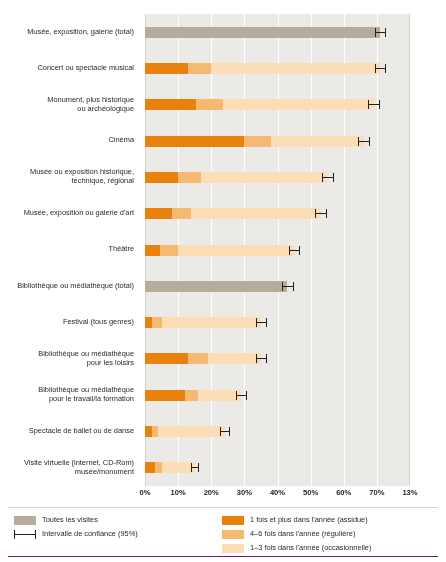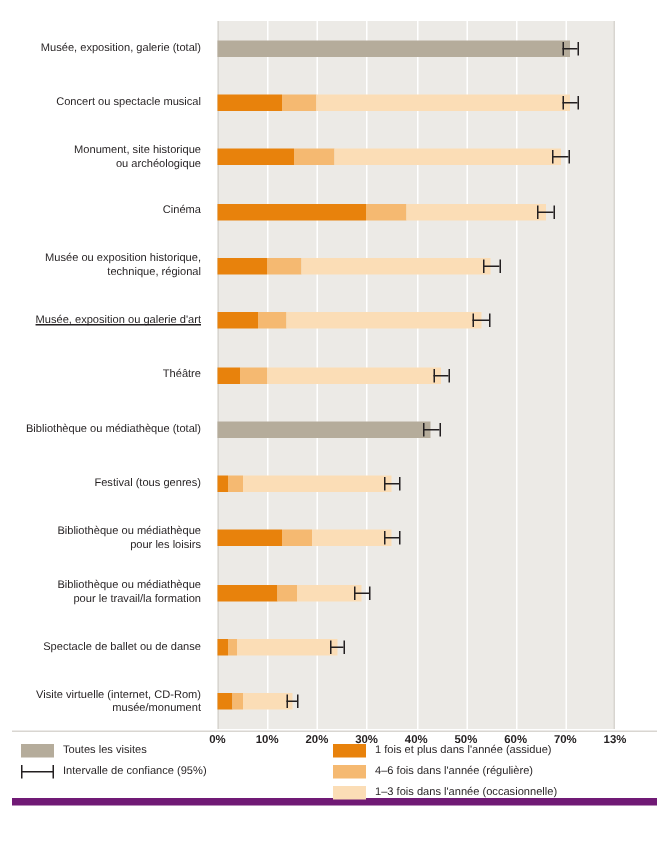--- a/index.html
+++ b/index.html
@@ -115,7 +115,7 @@
         <div>Concert ou spectacle musical</div>
       </div>
       <div class="lbl" style="top: 80.5692px;">
-        <div>Monument, site historique</div>
+        <div>Monument, plus historique</div>
         <div>ou archéologique</div>
       </div>
       <div class="lbl" style="top: 121.477px;">

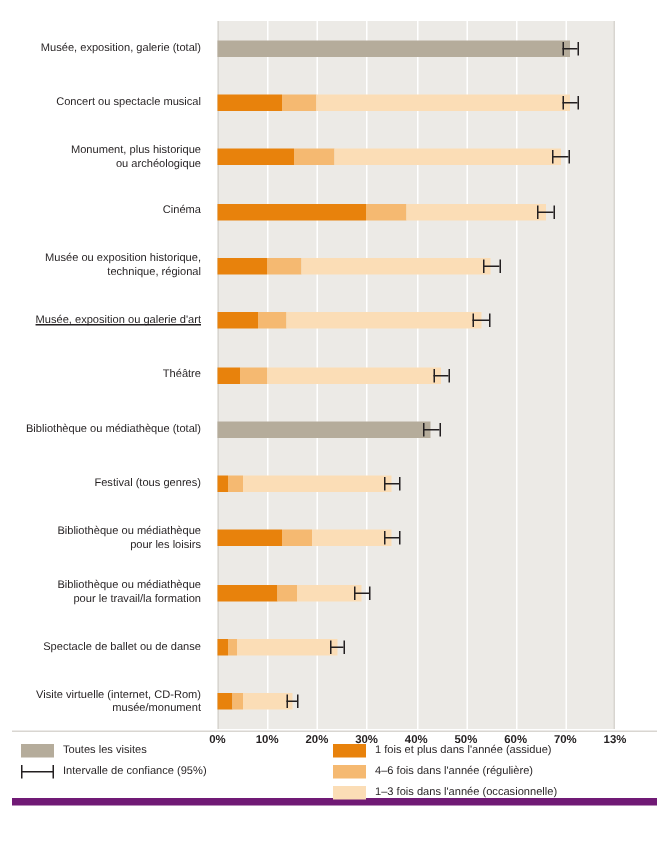--- a/index.html
+++ b/index.html
@@ -125,7 +125,7 @@
         <div>Musée ou exposition historique,</div>
         <div>technique, régional</div>
       </div>
-      <div class="lbl" style="top: 194.092px; text-decoration: underline;">
+      <div class="lbl" style="top: 194.092px;">
         <div>Musée, exposition ou galerie d'art</div>
       </div>
       <div class="lbl" style="top: 230.4px;">

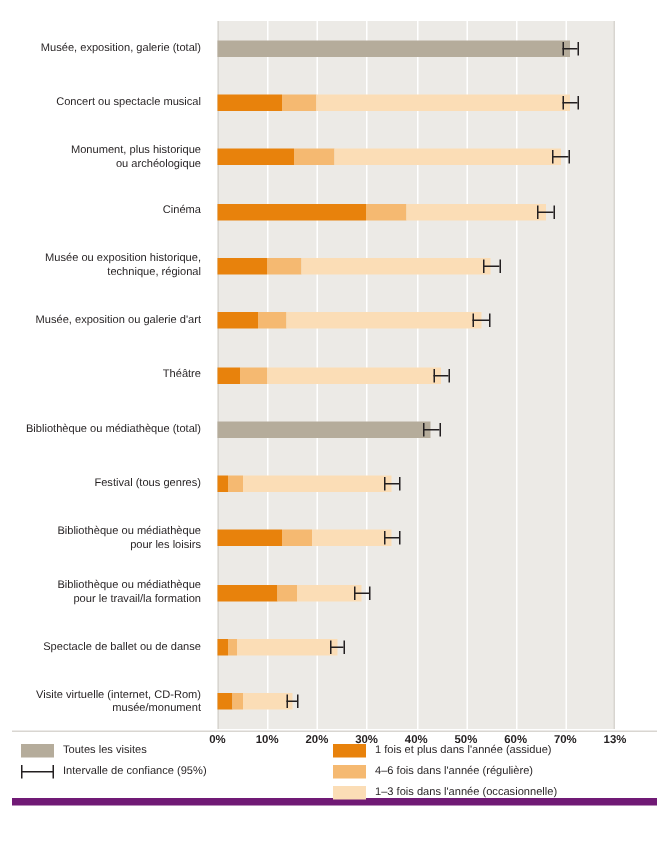--- a/index.html
+++ b/index.html
@@ -71,9 +71,9 @@
 
   
   #legend{
-    position:absolute;left:8px;top:487px;width:430px;height:50px;
+    position:absolute;left:8px;top:507px;width:430px;height:50px;
     border-top:1px solid #d9d6d1;
-    border-bottom:5px solid #701a75;
+    border-bottom:1px solid #701a75;
     padding-top:5px;
     box-sizing:border-box;
   }

